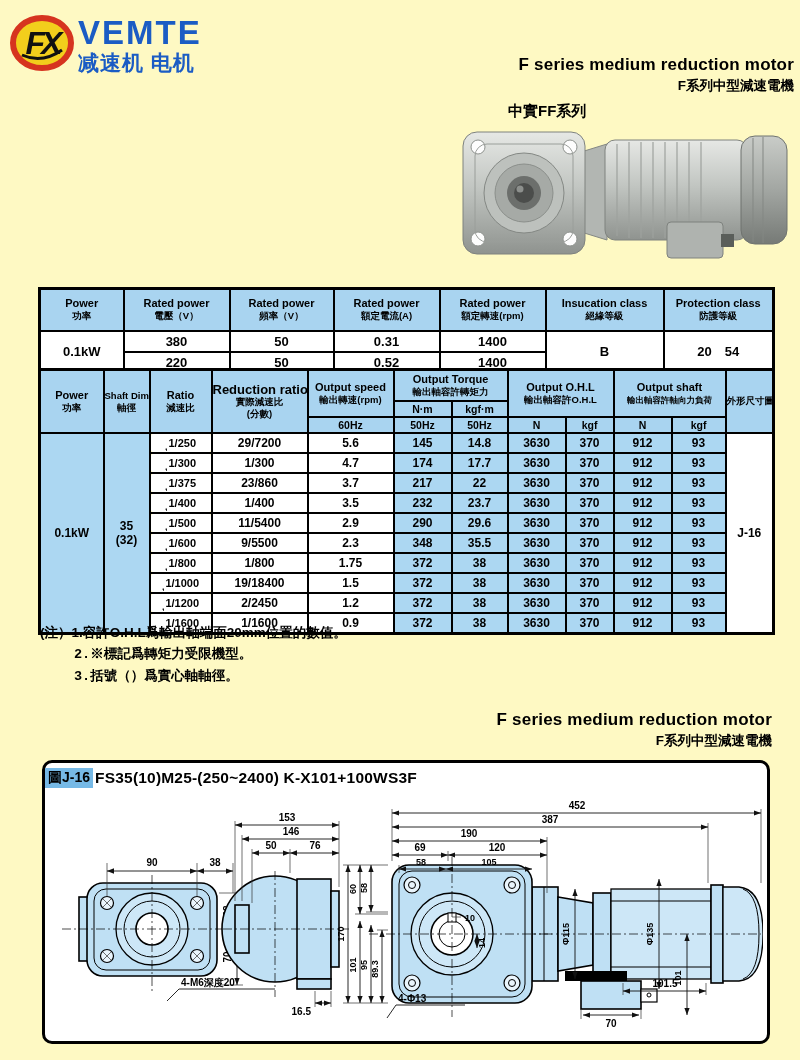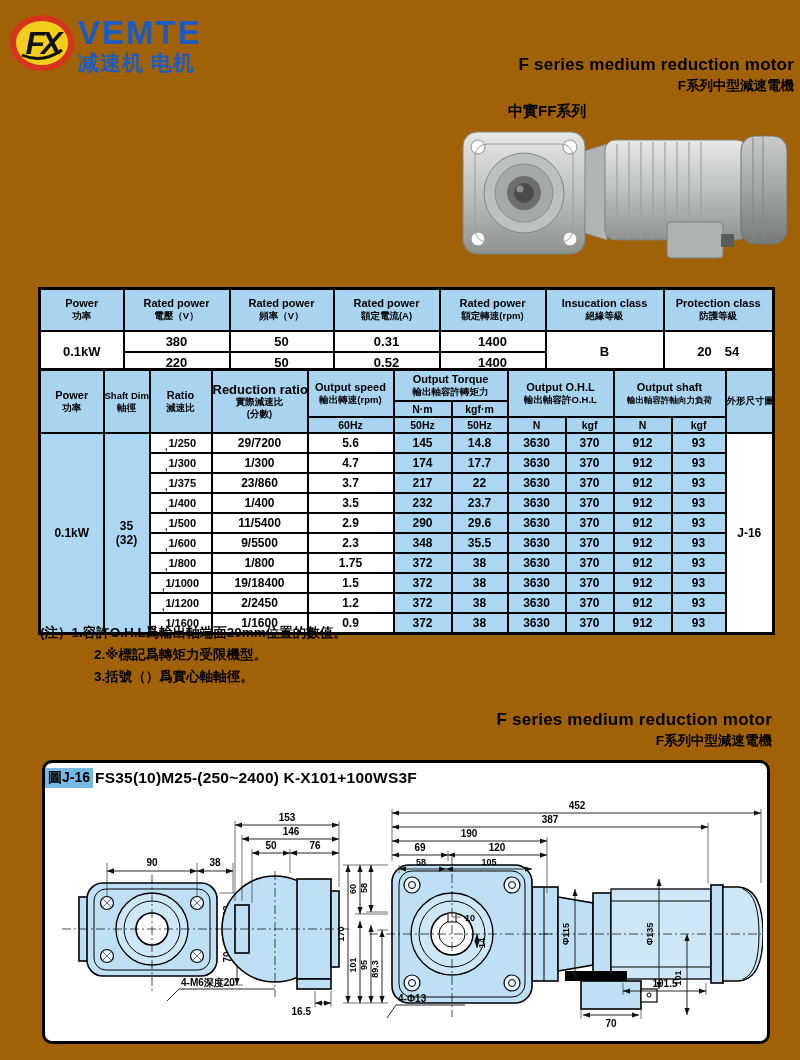--- a/index.html
+++ b/index.html
@@ -3,7 +3,7 @@
 <meta charset="utf-8">
 <style>
   html,body{margin:0;padding:0;background:#fff;}
-  .page{position:relative;width:800px;height:1060px;background:#a16207;overflow:hidden;
+  .page{position:relative;width:800px;height:1060px;background:#fef9c3;overflow:hidden;
         font-family:"Liberation Sans","DejaVu Sans",sans-serif;color:#000;}
   
   .logo{position:absolute;left:8px;top:8px;}

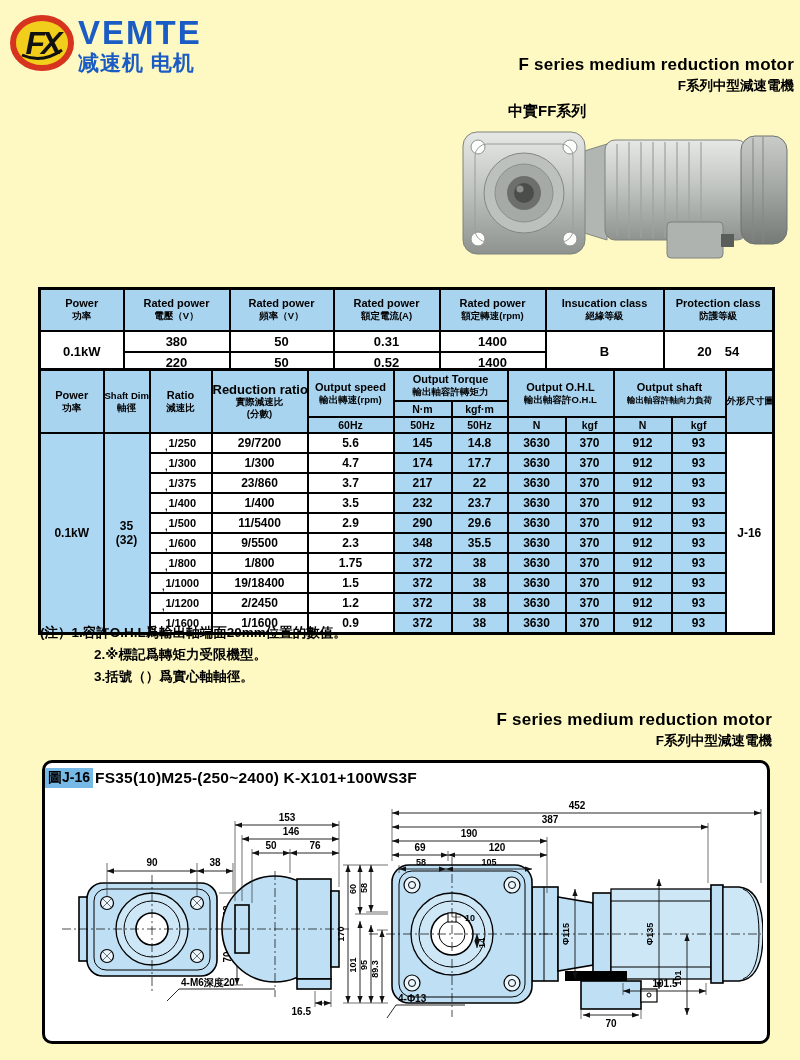--- a/index.html
+++ b/index.html
@@ -26,7 +26,7 @@
   .t1 thead tr{height:42px;}
   .t2 td{font-size:12px;font-weight:bold;height:18px;}
   .t2 .sub{font-size:10.5px;font-weight:bold;margin-top:17px;}
-  .t2 .ratio{font-size:11px;}
+  .t2 .ratio{font-size:11px;border-radius:6px;}
   .mk{display:inline-block;font-size:9px;transform:translateY(3px);margin-right:1px;}
   .big{font-size:15px;font-weight:bold;}
   

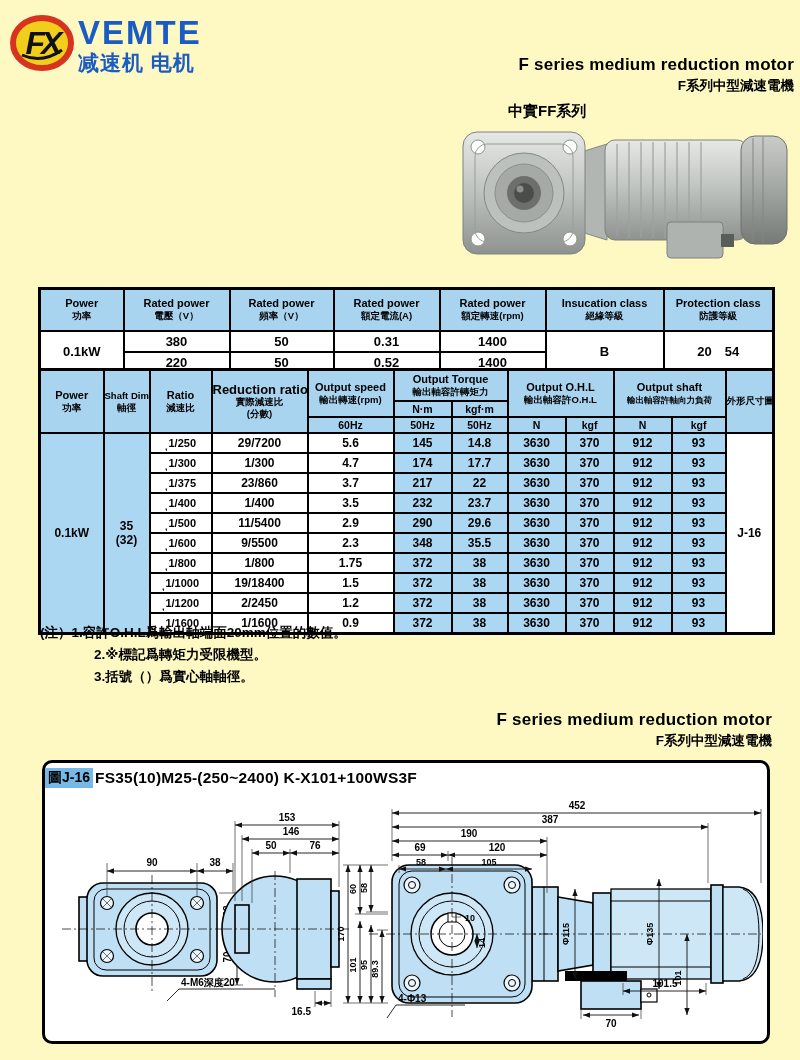--- a/index.html
+++ b/index.html
@@ -31,7 +31,7 @@
   .big{font-size:15px;font-weight:bold;}
   
   .notes{position:absolute;left:40px;top:622px;font-size:13.5px;font-weight:bold;line-height:22px;}
-  .notes .ind{margin-left:54px;}
+  .notes .ind{margin-left:34px;font-family:Liberation Mono, monospace;}
   
   .titles2{position:absolute;right:28px;top:710px;text-align:right;}
   

